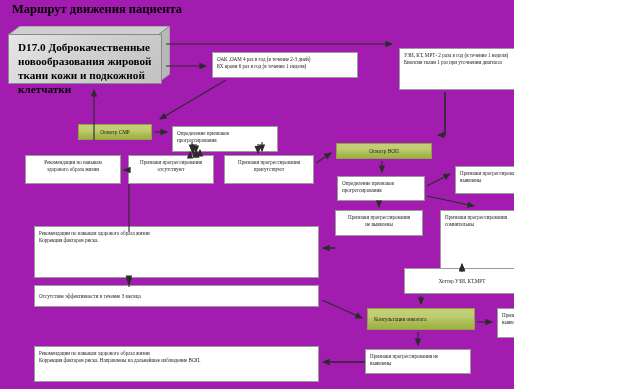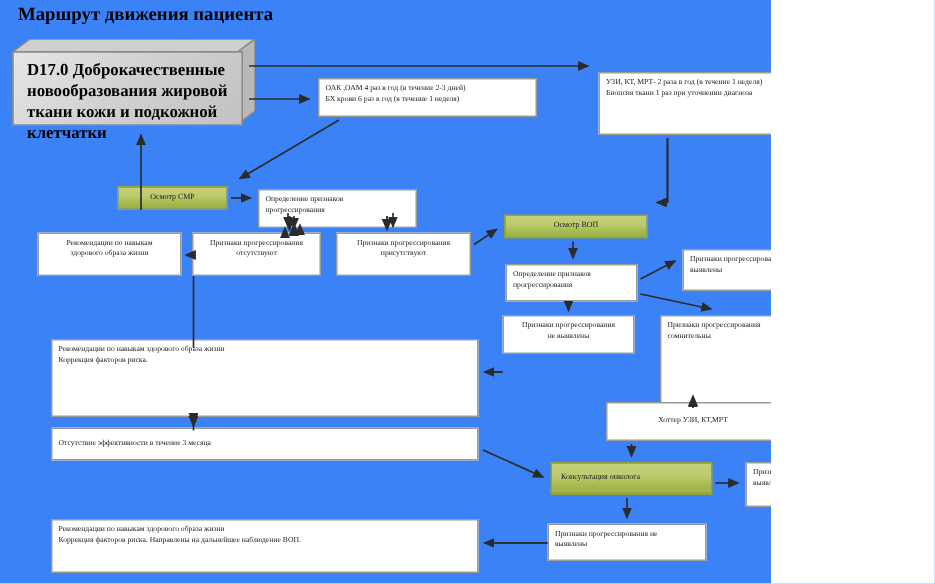--- a/index.html
+++ b/index.html
@@ -11,7 +11,7 @@
     position: relative;
     width: 514px;
     height: 389px;
-    background: #3b82f6;
+    background: #a21caf;
     font-family: "Liberation Serif", "DejaVu Serif", serif;
     overflow: hidden;
   }

